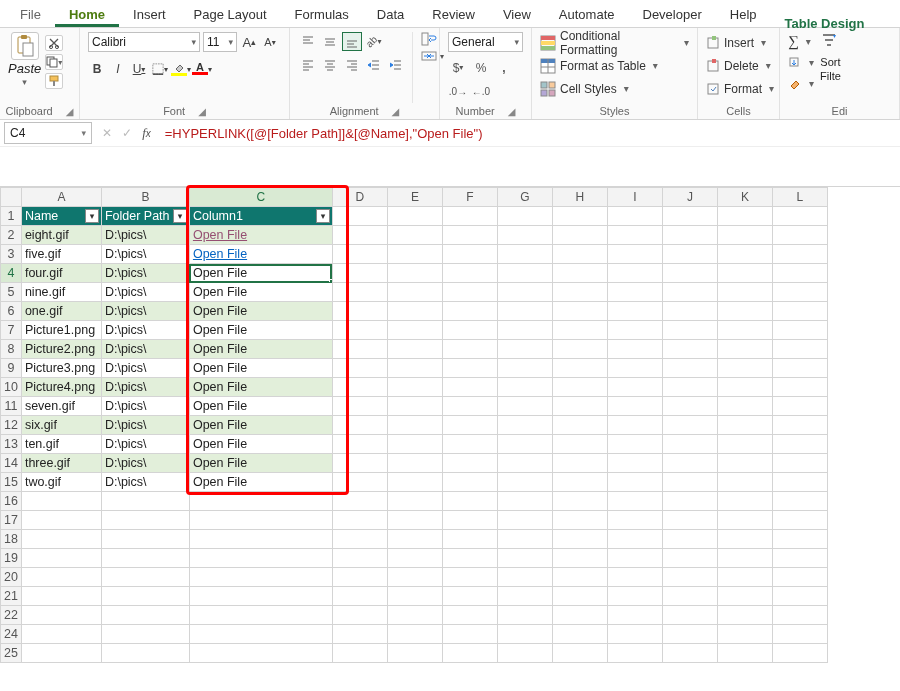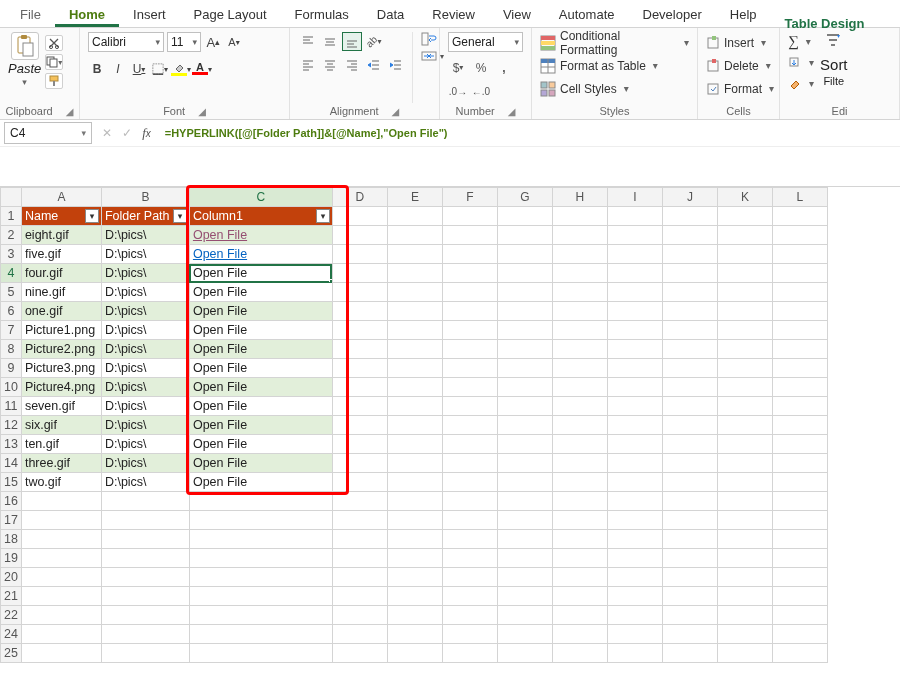--- a/index.html
+++ b/index.html
@@ -33,7 +33,7 @@
   .font-row1 { display:flex; gap:3px; align-items:center; }
   .sel { border:1px solid #c0c0c0; background:#fff; font-size:12px; height:20px; padding:1px 3px; display:flex; align-items:center; justify-content:space-between; gap:4px;}
   .sel .caret { font-size:9px; color:#666; }
-  .fname { width:76px; }
+  .fname { width:112px; }
   .fsize { width:34px; }
   .abtn { width:18px; height:20px; display:flex; align-items:center; justify-content:center; border:1px solid transparent; color:#444;}
   .font-row2 { display:flex; gap:3px; align-items:center; padding-top:5px;}

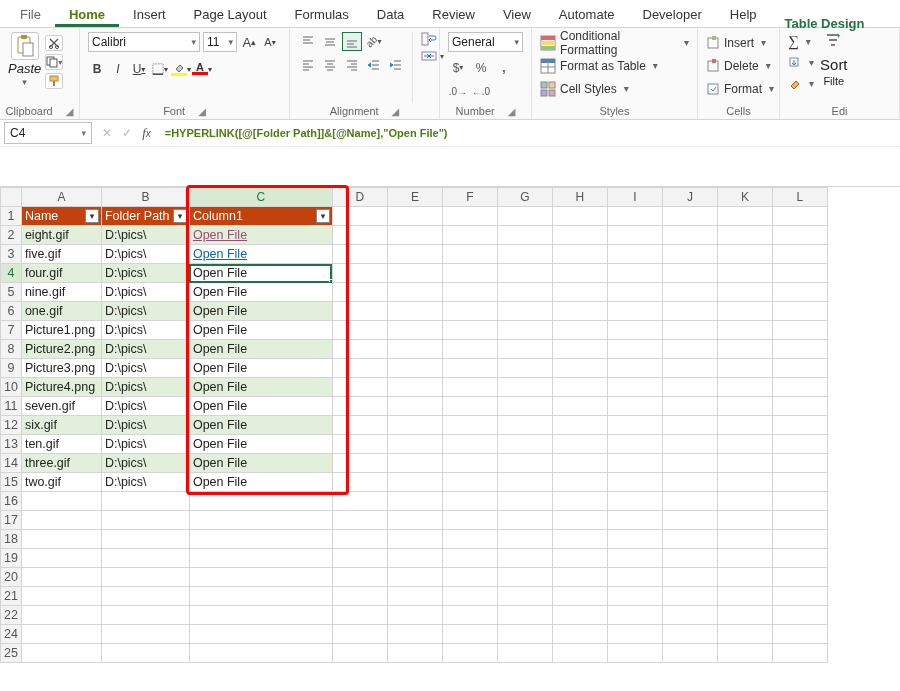--- a/index.html
+++ b/index.html
@@ -458,7 +458,7 @@
             <path d="M3 3 h12 M5 8 h8 M7 13 h4" stroke="#555" stroke-width="1.5"></path>
             <path d="M13 3 l3 0 l-1.5 3 z" fill="#2a7de1"></path>
           </svg>
-        <span style="font-size:15px;">Sort</span>
+        <span style="font-size:11px;">Sort</span>
         <span style="font-size:11px;">Filte</span>
       </div>
     </div>

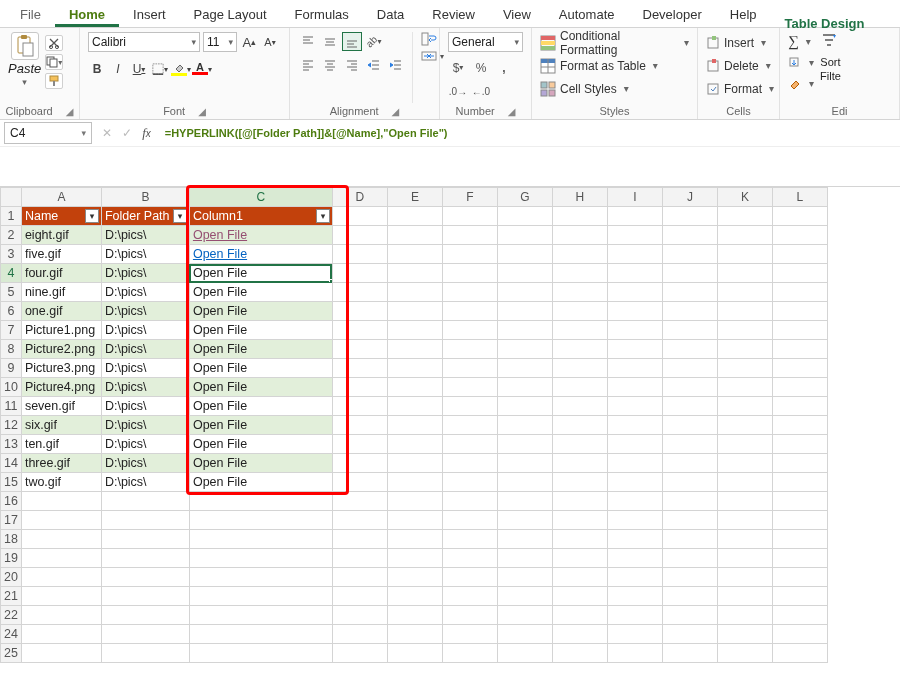--- a/index.html
+++ b/index.html
@@ -80,7 +80,7 @@
   .namebox .caret { font-size:9px; color:#777;}
   .fx-btns { display:flex; align-items:center; gap:10px; padding:0 10px; color:#888; font-size:12px;}
   .fx { font-style:italic; font-family:'Times New Roman', serif; font-size:13px; color:#555;}
-  .fcontent { flex:1; display:flex; align-items:center; padding-left:4px; font-size:11px; color:#4d7c0f;font-weight:bold;}
+  .fcontent { flex:1; display:flex; align-items:center; padding-left:4px; font-size:13px; color:#b91c1c;}
   .fbar-ext { height:40px; background:#fff; border-top:1px solid #eee;}
 
   

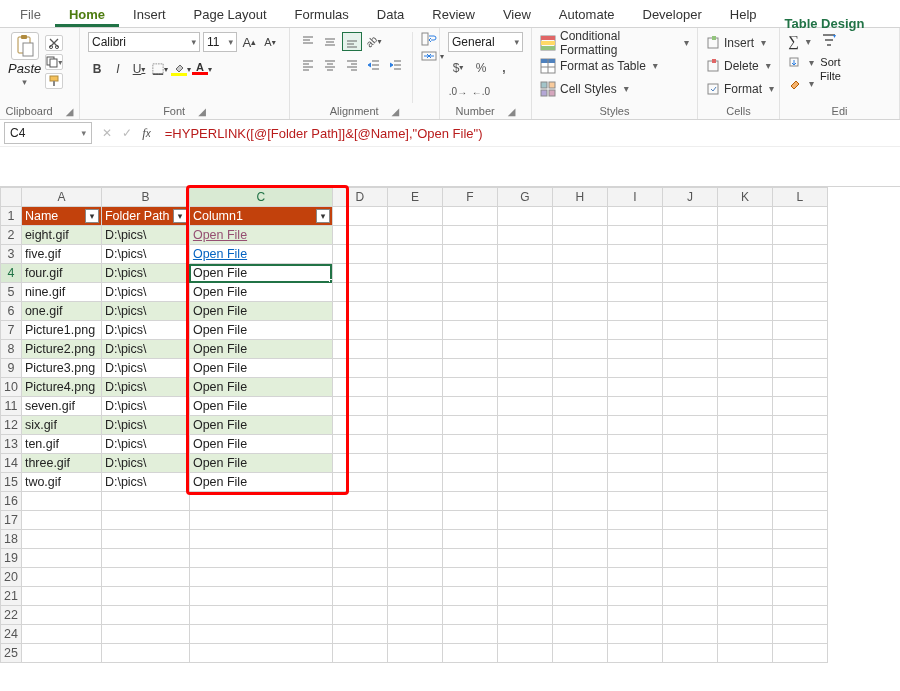--- a/index.html
+++ b/index.html
@@ -94,7 +94,7 @@
   .corner { width:20px; background:#f3f3f3;}
 
   
-  .xhdr { background:#c2410c; color:#fff; font-weight:600; position:relative;}
+  .xhdr { background:#0f766e; color:#fff; font-weight:600; position:relative;}
   .xhdr .fbtn, .filterbtn { position:absolute; right:2px; top:2px; width:14px; height:14px; background:#fff; border:1px solid #888; font-size:9px; display:flex; align-items:center; justify-content:center; color:#333;}
   .band { background:#e2efda; }
   .hlink0 { color:#954f72; text-decoration:underline;}

